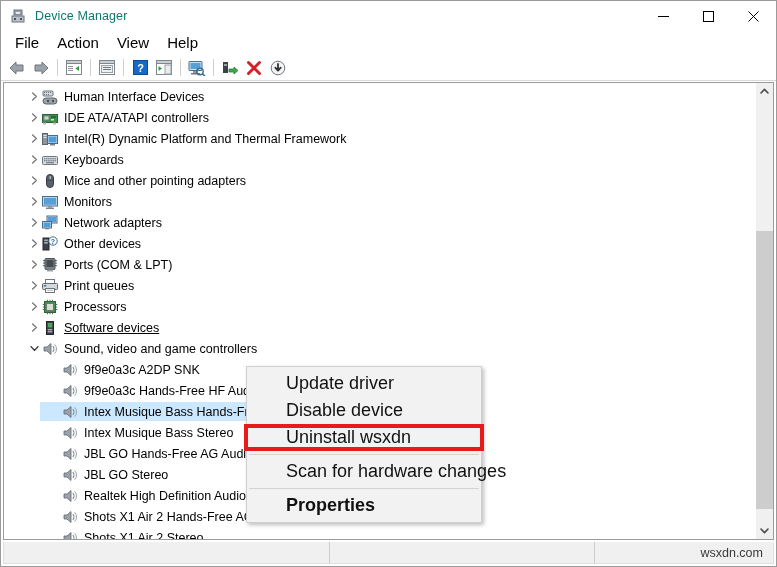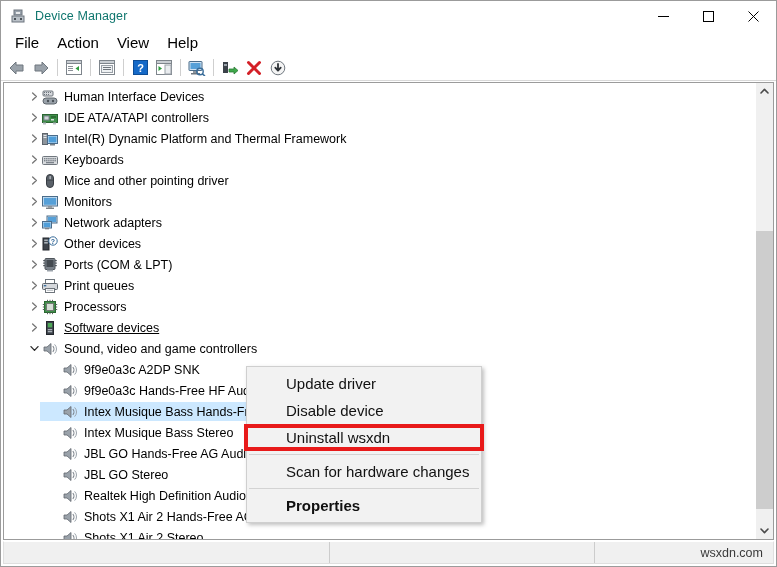--- a/index.html
+++ b/index.html
@@ -494,7 +494,7 @@
               <rect x="7.6" y="3" width="1" height="3.2" rx="0.5" fill="#d7dbdf"></rect>
               <line x1="4.5" y1="7.2" x2="11.5" y2="7.2" stroke="#383d43" stroke-width="0.7"></line>
             </svg></span>
-          <span class="lbl">Mice and other pointing driver</span>
+          <span class="lbl">Mice and other pointing adapters</span>
         </div>
         <div class="row" style="padding-left: 22px;">
           <span class="chev">

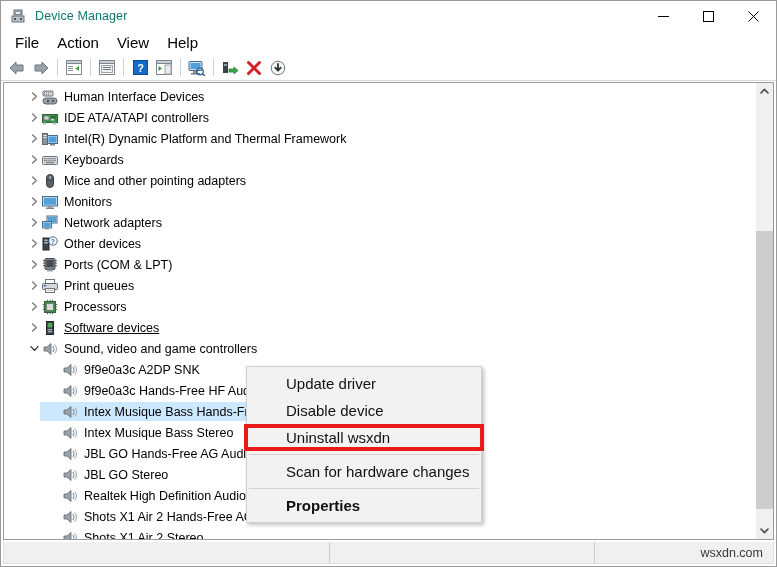--- a/index.html
+++ b/index.html
@@ -240,7 +240,7 @@
     display: flex;
     align-items: center;
     padding-left: 39px;
-    font-size: 15px;
+    font-size: 18px;
     color: #111;
     white-space: nowrap;
     box-sizing: border-box;

